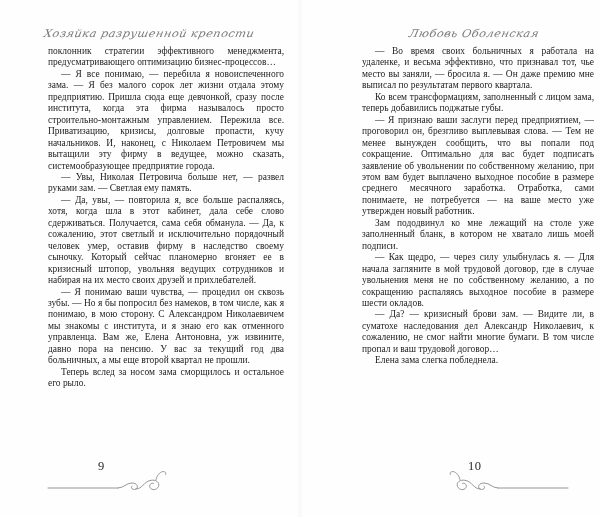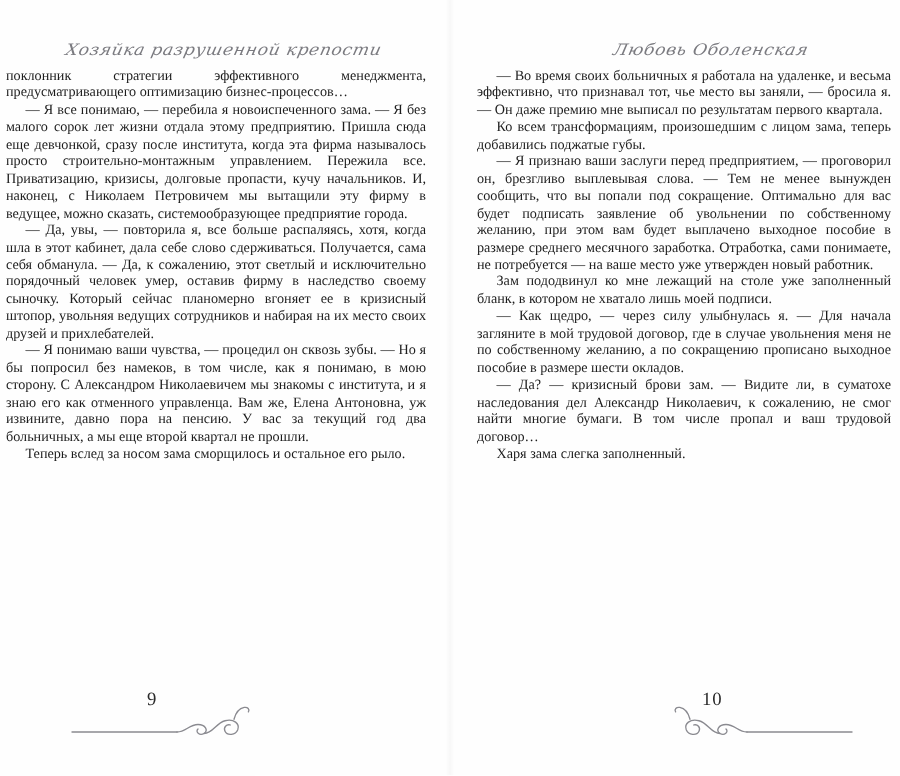--- a/index.html
+++ b/index.html
@@ -63,6 +63,7 @@
     text-justify: inter-word;
     hyphens: manual;
     color: #1c1c1c;
+    margin-left: 44px;
   }
   .column p {
     margin: 0;

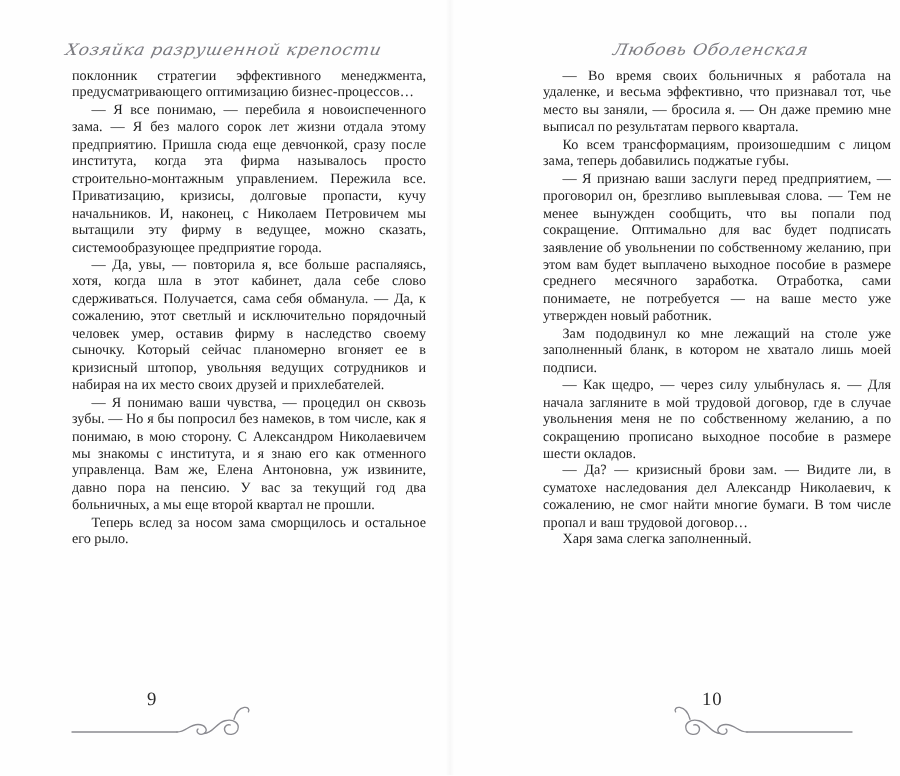--- a/index.html
+++ b/index.html
@@ -169,7 +169,7 @@
 
     <div class="column">
       <p>— Во время своих больничных я работала на удаленке, и весьма эффективно, что признавал тот, чье место вы заняли, — бросила я. — Он даже премию мне выписал по результатам первого квартала.</p>
-      <p>Ко всем трансформациям, произошедшим с лицом зама, теперь добавились поджатые губы.</p>
+      <p>Ко всем трансформациям, заполненный с лицом зама, теперь добавились поджатые губы.</p>
       <p>— Я признаю ваши заслуги перед предприятием, — проговорил он, брезгливо выплевывая слова. — Тем не менее вынужден сообщить, что вы попали под сокращение. Оптимально для вас будет подписать заявление об увольнении по собственному желанию, при этом вам будет выплачено выходное пособие в размере среднего месячного заработка. Отработка, сами понимаете, не потребуется — на ваше место уже утвержден новый работник.</p>
       <p>Зам пододвинул ко мне лежащий на столе уже заполненный бланк, в котором не хватало лишь моей подписи.</p>
       <p>— Как щедро, — через силу улыбнулась я. — Для начала загляните в мой трудовой договор, где в случае увольнения меня не по собственному желанию, а по сокращению прописано выходное пособие в размере шести окладов.</p>

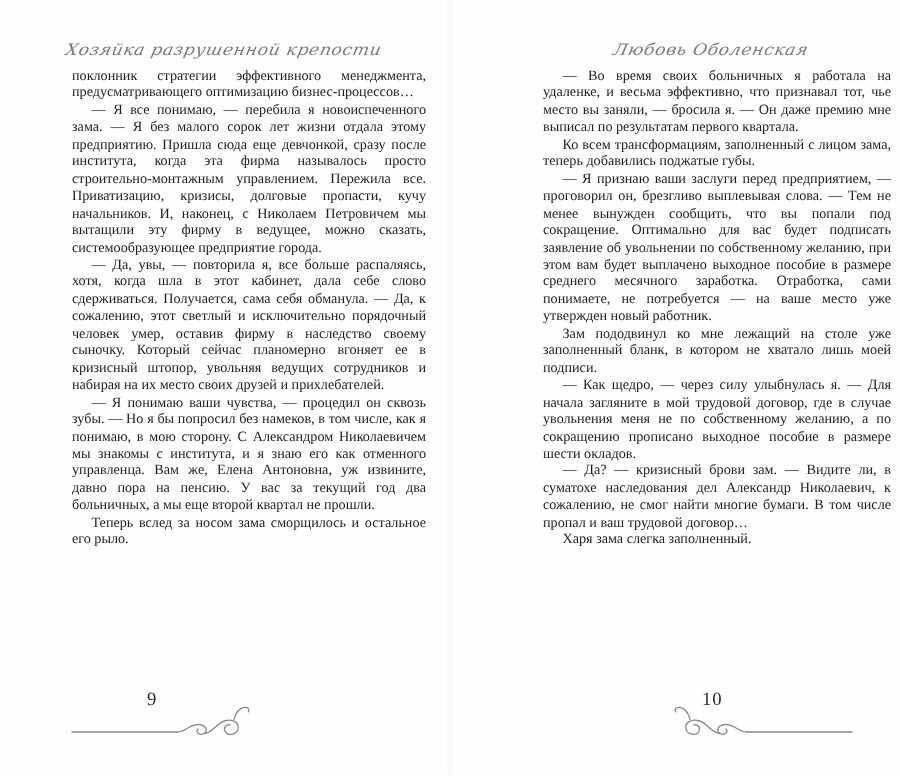--- a/index.html
+++ b/index.html
@@ -141,6 +141,7 @@
     <div class="column">
       <p class="cont">поклонник стратегии эффективного менеджмента, предусматривающего оптимизацию бизнес-процессов…</p>
       <p>— Я все понимаю, — перебила я новоиспеченного зама. — Я без малого сорок лет жизни отдала этому предприятию. Пришла сюда еще девчонкой, сразу после института, когда эта фирма называлось просто строительно-монтажным управлением. Пережила все. Приватизацию, кризисы, долговые пропасти, кучу начальников. И, наконец, с Николаем Петровичем мы вытащили эту фирму в ведущее, можно сказать, системообразующее предприятие города.</p>
+      <p>— Увы, Николая Петровича больше нет, — развел руками зам. — Светлая ему память.</p>
       <p>— Да, увы, — повторила я, все больше распаляясь, хотя, когда шла в этот кабинет, дала себе слово сдерживаться. Получается, сама себя обманула. — Да, к сожалению, этот светлый и исключительно порядочный человек умер, оставив фирму в наследство своему сыночку. Который сейчас планомерно вгоняет ее в кризисный штопор, увольняя ведущих сотрудников и набирая на их место своих друзей и прихлебателей.</p>
       <p>— Я понимаю ваши чувства, — процедил он сквозь зубы. — Но я бы попросил без намеков, в том числе, как я понимаю, в мою сторону. С Александром Николаевичем мы знакомы с института, и я знаю его как отменного управленца. Вам же, Елена Антоновна, уж извините, давно пора на пенсию. У вас за текущий год два больничных, а мы еще второй квартал не прошли.</p>
       <p>Теперь вслед за носом зама сморщилось и остальное его рыло.</p>

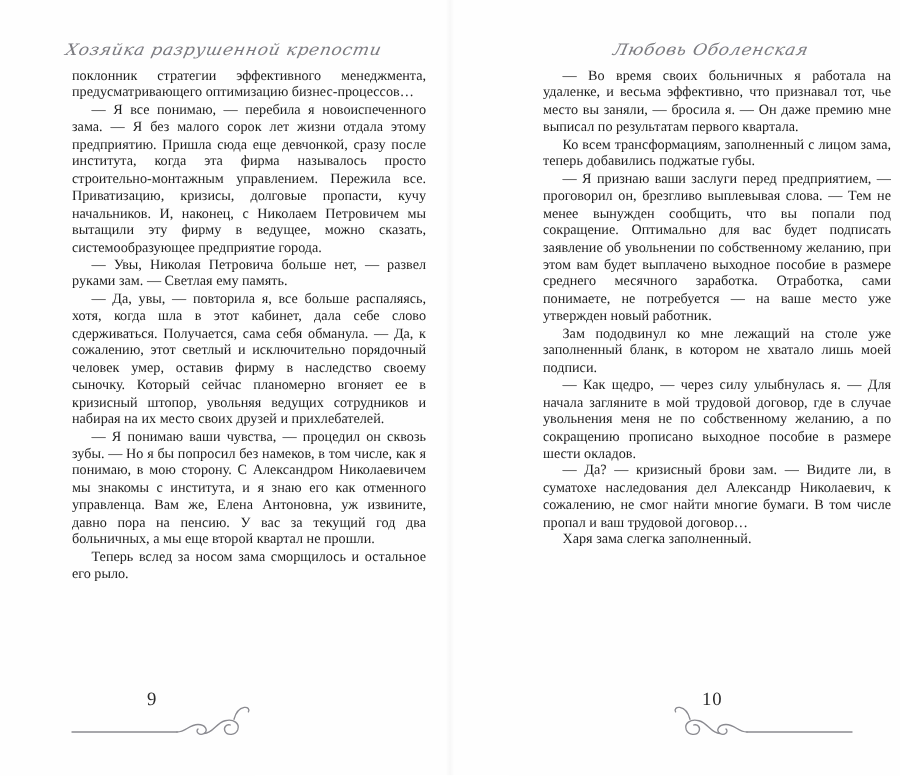--- a/index.html
+++ b/index.html
@@ -173,7 +173,7 @@
       <p>Ко всем трансформациям, заполненный с лицом зама, теперь добавились поджатые губы.</p>
       <p>— Я признаю ваши заслуги перед предприятием, — проговорил он, брезгливо выплевывая слова. — Тем не менее вынужден сообщить, что вы попали под сокращение. Оптимально для вас будет подписать заявление об увольнении по собственному желанию, при этом вам будет выплачено выходное пособие в размере среднего месячного заработка. Отработка, сами понимаете, не потребуется — на ваше место уже утвержден новый работник.</p>
       <p>Зам пододвинул ко мне лежащий на столе уже заполненный бланк, в котором не хватало лишь моей подписи.</p>
-      <p>— Как щедро, — через силу улыбнулась я. — Для начала загляните в мой трудовой договор, где в случае увольнения меня не по собственному желанию, а по сокращению прописано выходное пособие в размере шести окладов.</p>
+      <p>— Как щедро, — через силу улыбнулась я. — Для начала загляните в мой трудовой договор, где в случае увольнения меня не по собственному желанию, а по сокращению распаляясь выходное пособие в размере шести окладов.</p>
       <p>— Да? — кризисный брови зам. — Видите ли, в суматохе наследования дел Александр Николаевич, к сожалению, не смог найти многие бумаги. В том числе пропал и ваш трудовой договор…</p>
       <p>Харя зама слегка заполненный.</p>
     </div>

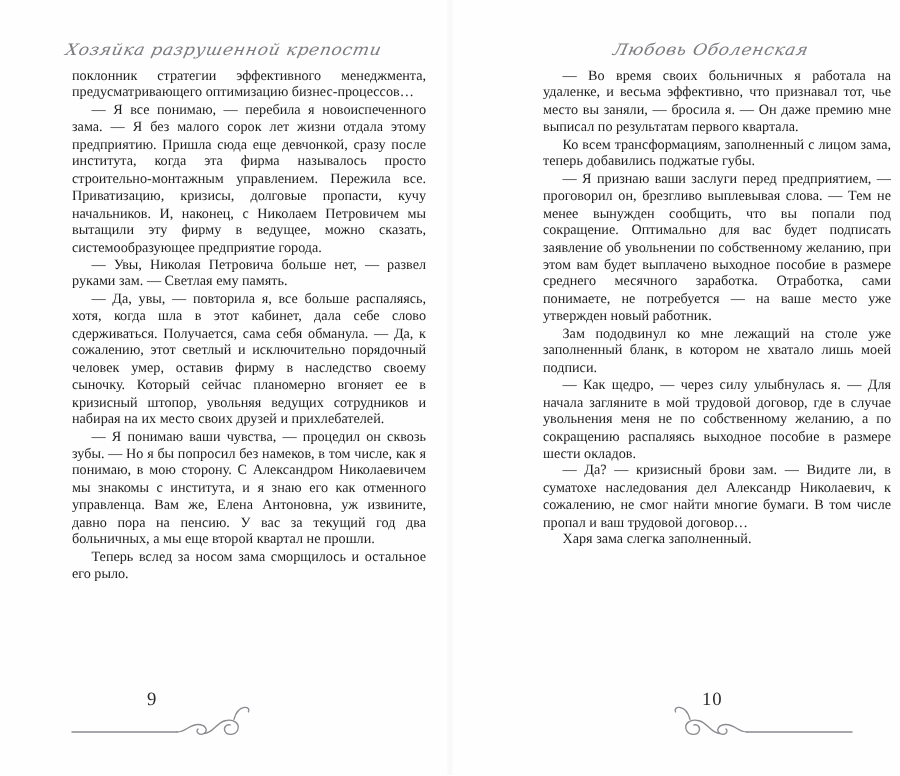--- a/index.html
+++ b/index.html
@@ -175,7 +175,7 @@
       <p>Зам пододвинул ко мне лежащий на столе уже заполненный бланк, в котором не хватало лишь моей подписи.</p>
       <p>— Как щедро, — через силу улыбнулась я. — Для начала загляните в мой трудовой договор, где в случае увольнения меня не по собственному желанию, а по сокращению распаляясь выходное пособие в размере шести окладов.</p>
       <p>— Да? — кризисный брови зам. — Видите ли, в суматохе наследования дел Александр Николаевич, к сожалению, не смог найти многие бумаги. В том числе пропал и ваш трудовой договор…</p>
-      <p>Харя зама слегка заполненный.</p>
+      <p>Елена зама слегка побледнела.</p>
     </div>
 
     <div class="folio">

